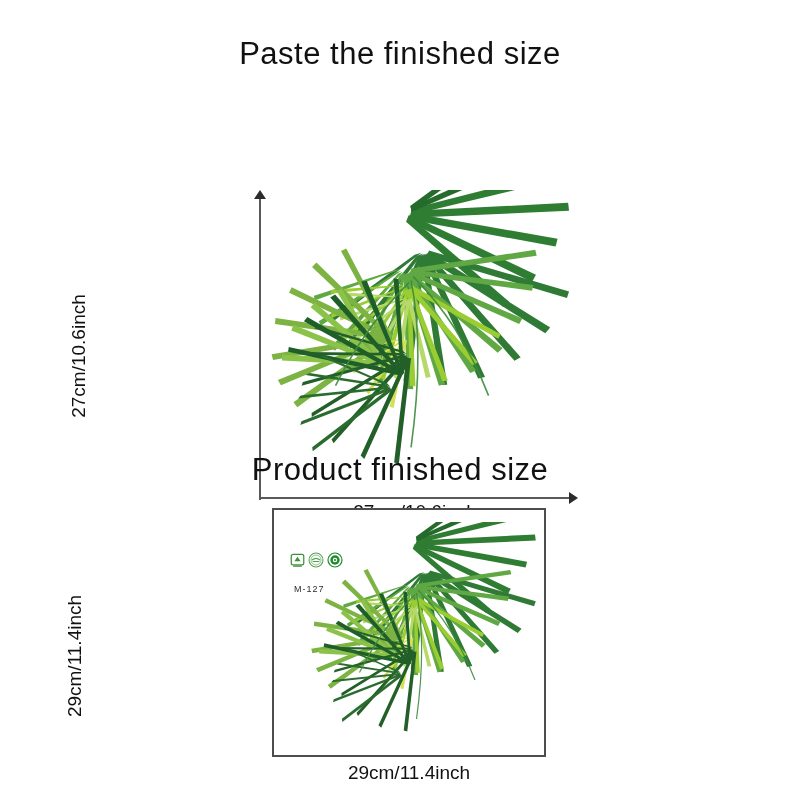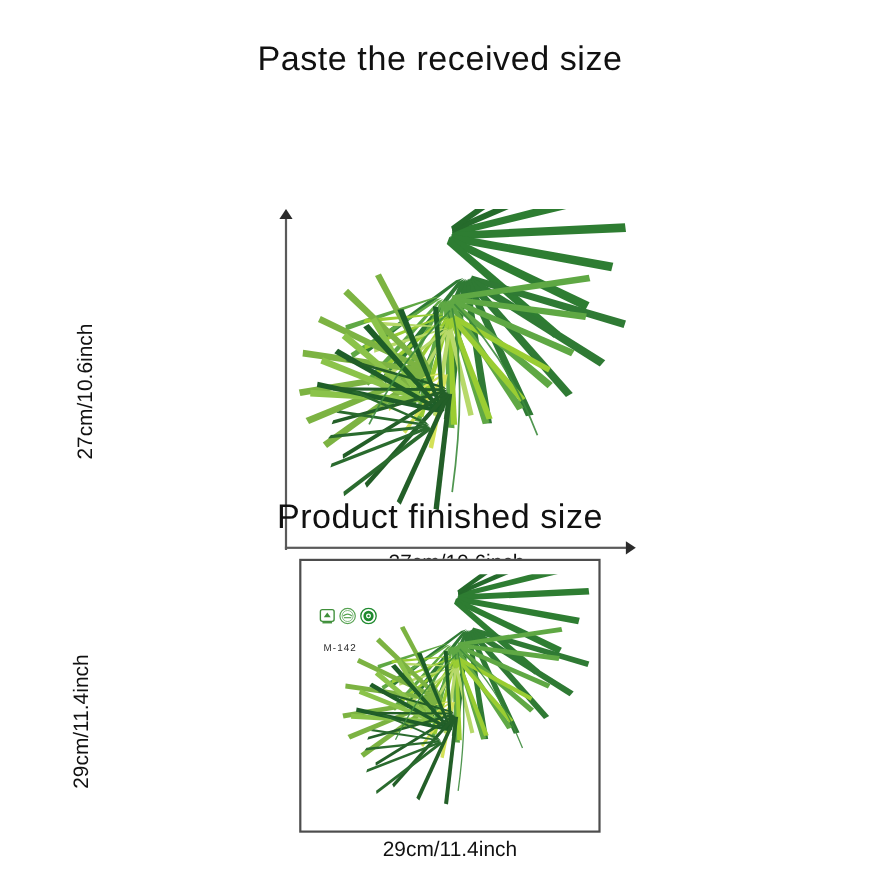--- a/index.html
+++ b/index.html
@@ -170,7 +170,7 @@
 
 <div class="page">
 
-  <div class="section-title" id="title-paste">Paste the received size</div>
+  <div class="section-title" id="title-paste">Paste the finished size</div>
 
   <div id="section-finished">
 

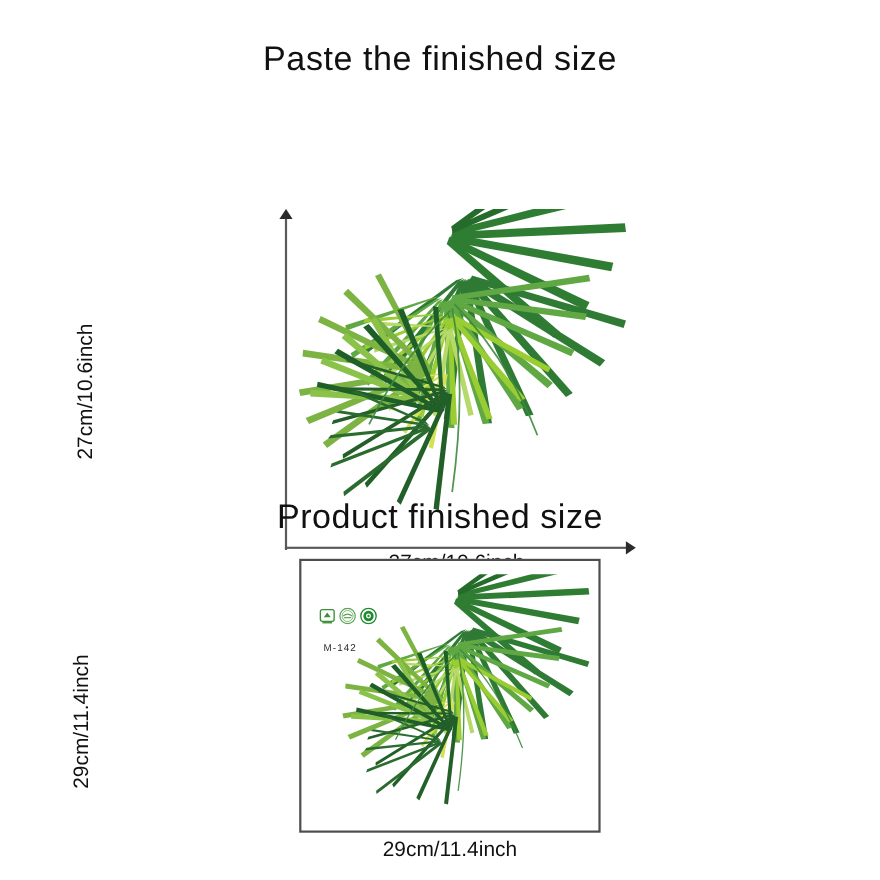--- a/index.html
+++ b/index.html
@@ -488,7 +488,7 @@
       </svg>
     </div>
 
-    <div class="product-code">M-142</div>
+    <div class="product-code">M-127</div>
 
     <div class="palm-wrap" id="palm-product">
       <svg viewBox="0 0 320 300" xmlns="http://www.w3.org/2000/svg">

